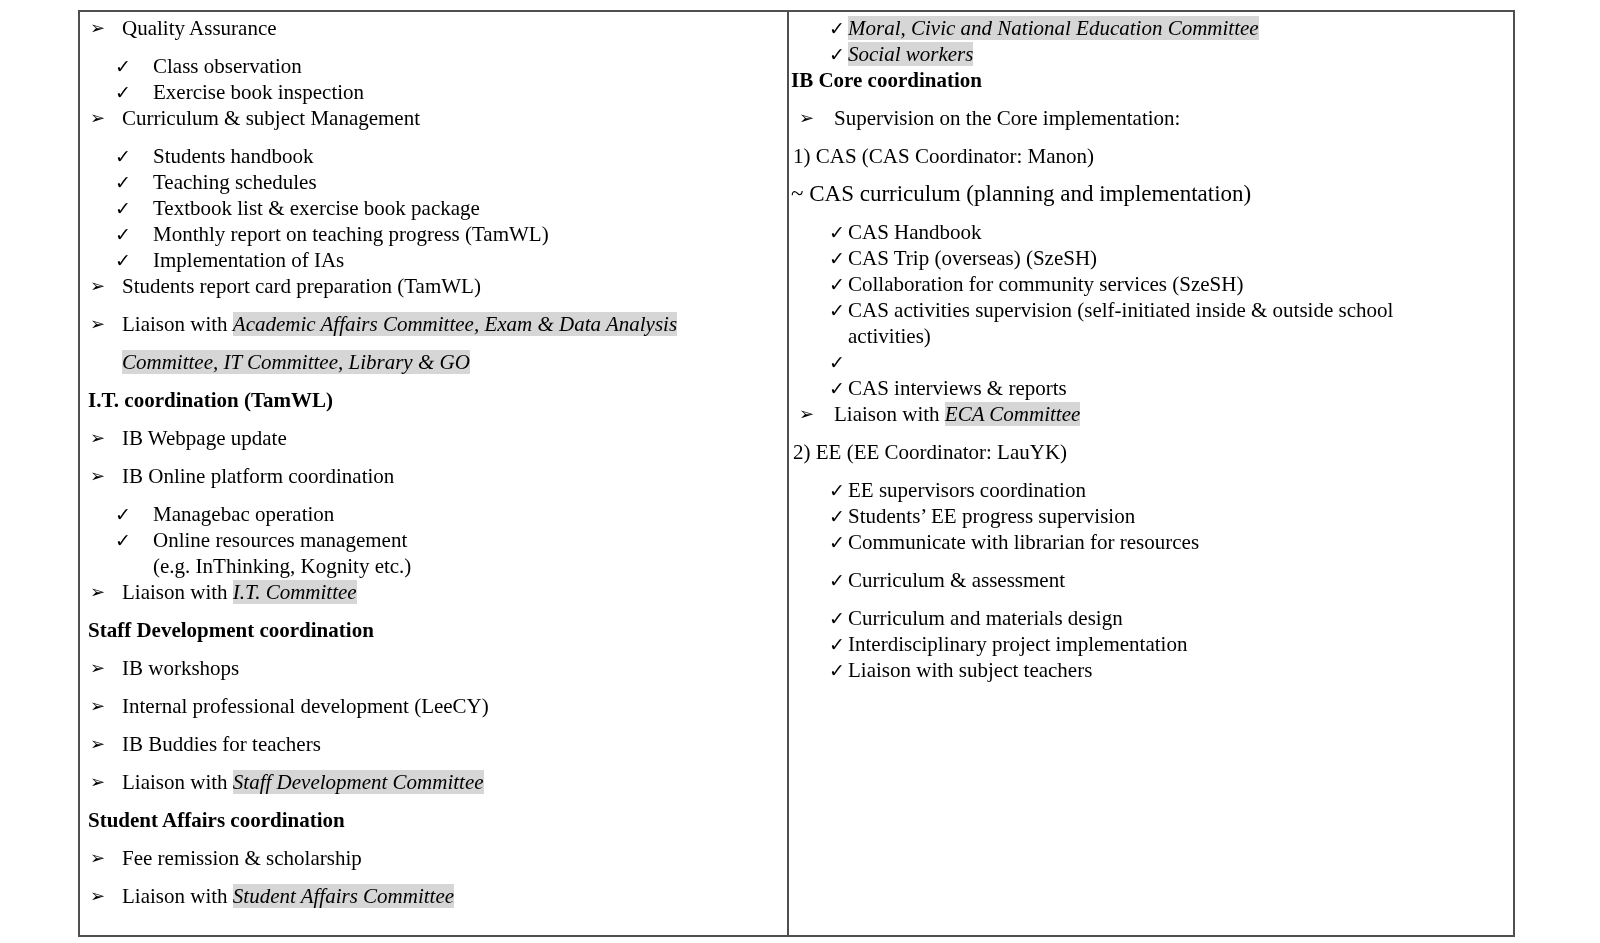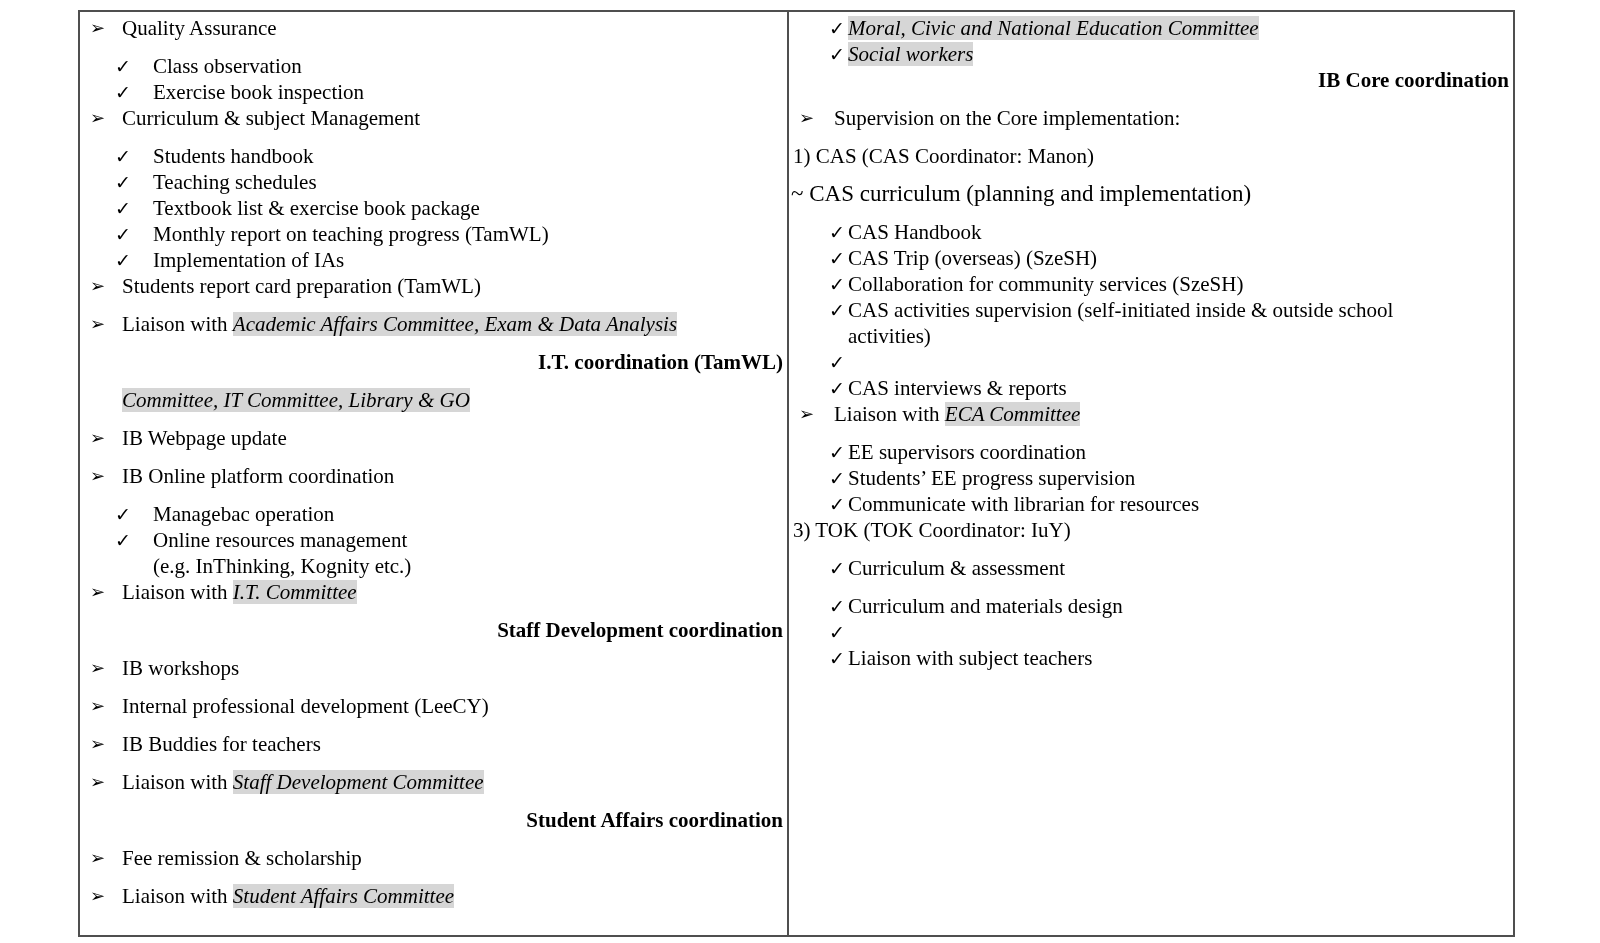--- a/index.html
+++ b/index.html
@@ -72,7 +72,7 @@
   .col-right .t-arrow > .bullet { left: 8px; }
   .col-right .t-check > .bullet { left: 38px; }
   
-  .t-heading { font-weight: bold; text-align: right; }
+  .t-heading { font-weight: bold; }
   .t-numbered { padding-left: 2px; }
   .t-tilde { font-size: 23px; padding-left: 0; }
   .em-hl {

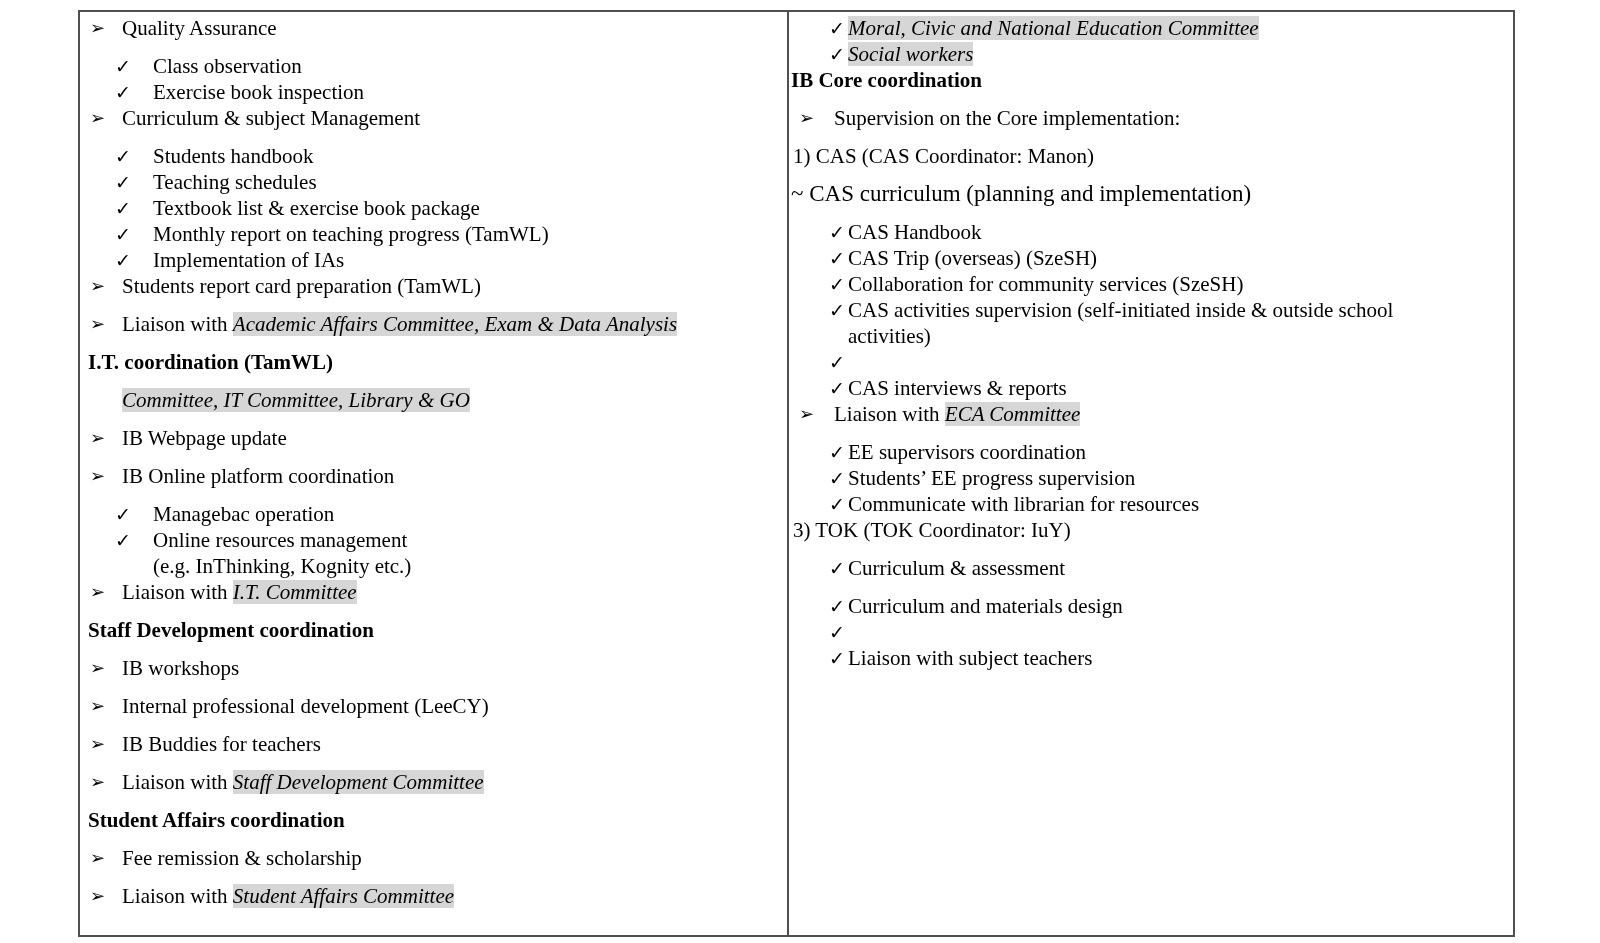--- a/index.html
+++ b/index.html
@@ -98,8 +98,8 @@
         <div class="line t-check"><span class="bullet">✓</span><span class="seg">Implementation of IAs</span></div>
         <div class="line t-arrow"><span class="bullet">➢</span><span class="seg">Students report card preparation (TamWL)</span></div>
         <div class="line t-arrow gap-wide"><span class="bullet">➢</span><span class="seg">Liaison with </span><span class="seg em-hl">Academic Affairs Committee, Exam &amp; Data Analysis</span></div>
+        <div class="line t-arrowc gap-wide"><span class="seg em-hl">Committee, IT Committee, Library &amp; GO</span></div>
         <div class="line t-heading gap-wide"><span class="seg">I.T. coordination (TamWL)</span></div>
-        <div class="line t-arrowc gap-wide"><span class="seg em-hl">Committee, IT Committee, Library &amp; GO</span></div>
         <div class="line t-arrow gap-wide"><span class="bullet">➢</span><span class="seg">IB Webpage update</span></div>
         <div class="line t-arrow gap-wide"><span class="bullet">➢</span><span class="seg">IB Online platform coordination</span></div>
         <div class="line t-check gap-wide"><span class="bullet">✓</span><span class="seg">Managebac operation</span></div>

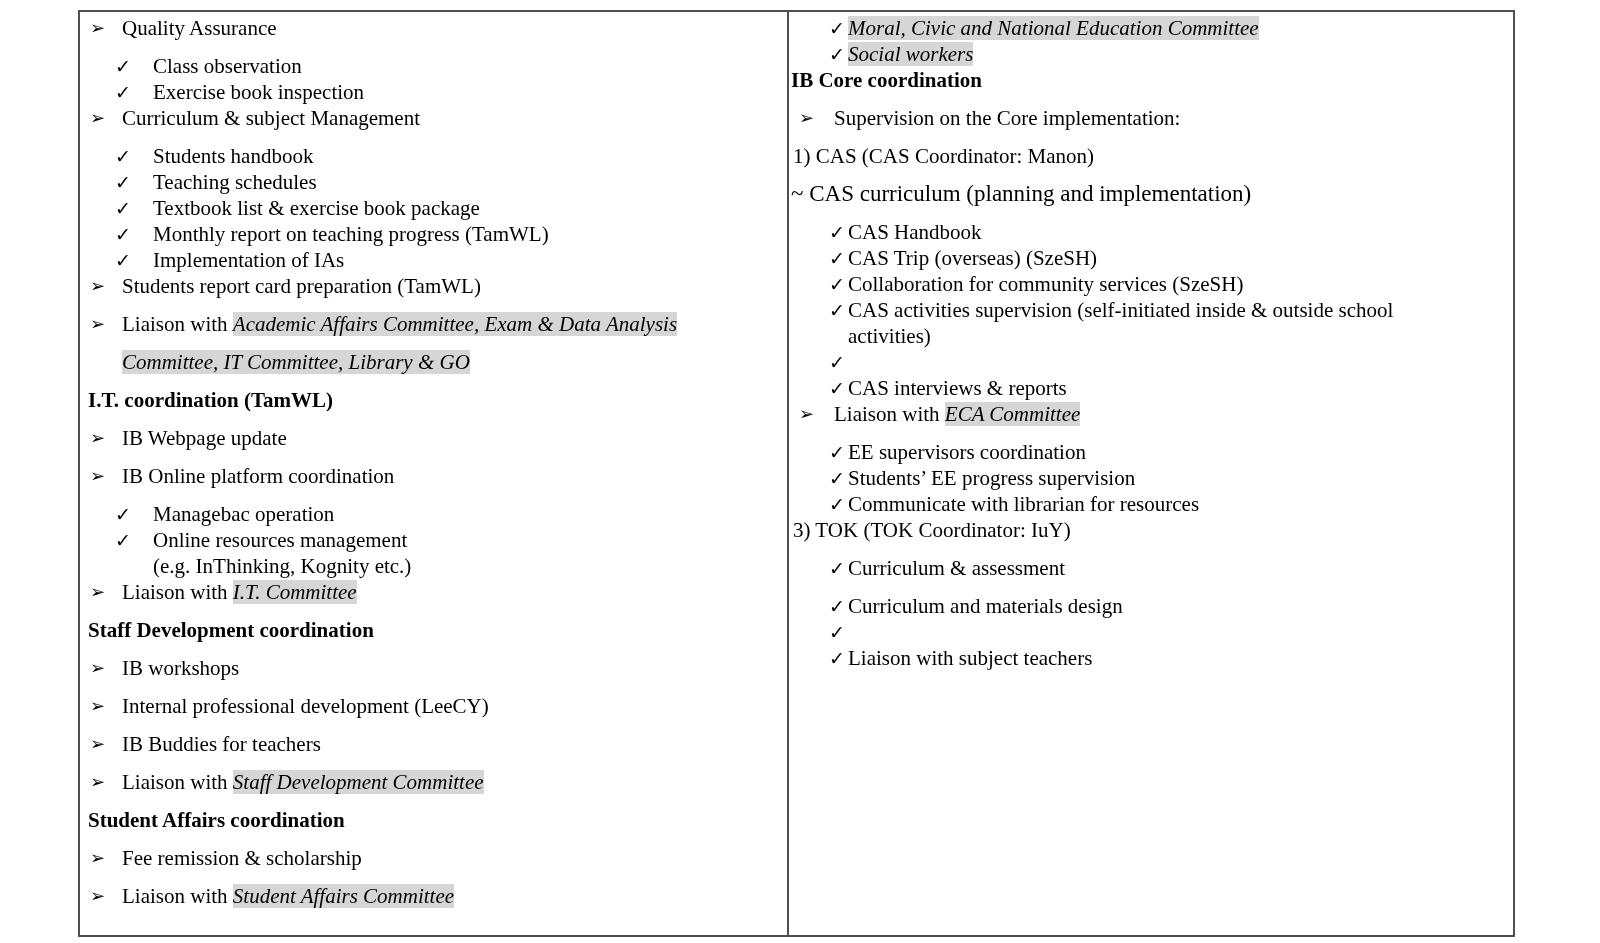--- a/index.html
+++ b/index.html
@@ -130,6 +130,7 @@
         <div class="line t-check"><span class="bullet">✓</span></div>
         <div class="line t-check"><span class="bullet">✓</span><span class="seg">CAS interviews &amp; reports</span></div>
         <div class="line t-arrow"><span class="bullet">➢</span><span class="seg">Liaison with </span><span class="seg em-hl">ECA Committee</span></div>
+        <div class="line t-numbered gap-wide"><span class="seg">2) EE (EE Coordinator: LauYK)</span></div>
         <div class="line t-check gap-wide"><span class="bullet">✓</span><span class="seg">EE supervisors coordination</span></div>
         <div class="line t-check"><span class="bullet">✓</span><span class="seg">Students’ EE progress supervision</span></div>
         <div class="line t-check"><span class="bullet">✓</span><span class="seg">Communicate with librarian for resources</span></div>

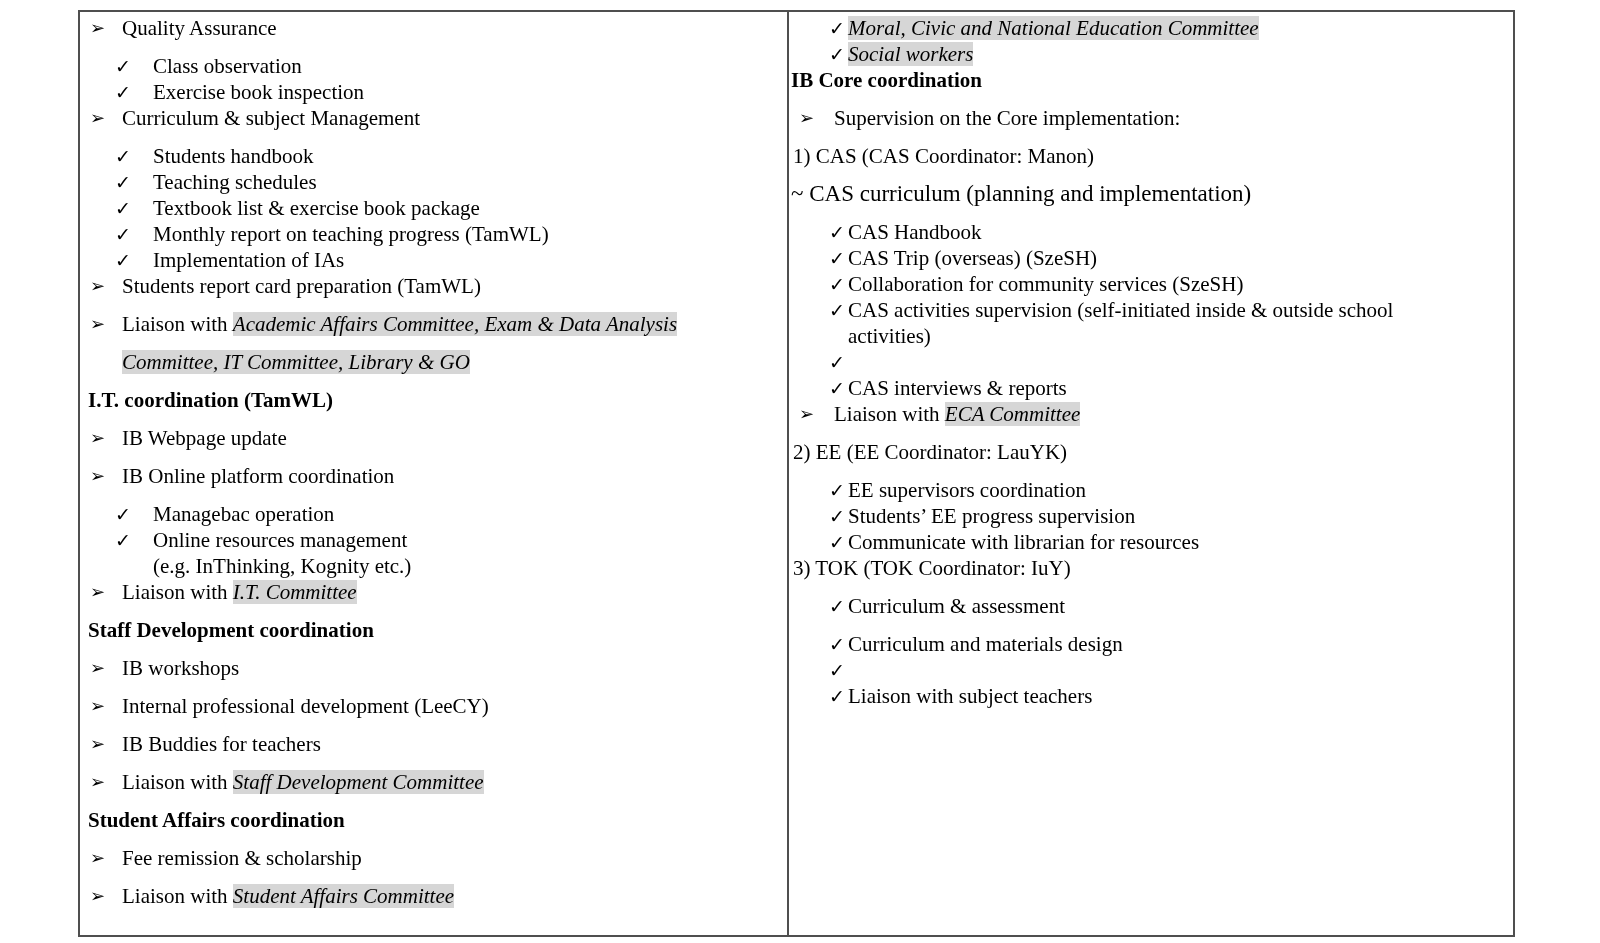--- a/index.html
+++ b/index.html
@@ -134,7 +134,6 @@
         <div class="line t-check gap-wide"><span class="bullet">✓</span><span class="seg">EE supervisors coordination</span></div>
         <div class="line t-check"><span class="bullet">✓</span><span class="seg">Students’ EE progress supervision</span></div>
         <div class="line t-check"><span class="bullet">✓</span><span class="seg">Communicate with librarian for resources</span></div>
-        <div class="line t-numbered"><span class="seg">3) TOK (TOK Coordinator: IuY)</span></div>
         <div class="line t-check gap-wide"><span class="bullet">✓</span><span class="seg">Curriculum &amp; assessment</span></div>
         <div class="line t-check gap-wide"><span class="bullet">✓</span><span class="seg">Curriculum and materials design</span></div>
         <div class="line t-check"><span class="bullet">✓</span></div>

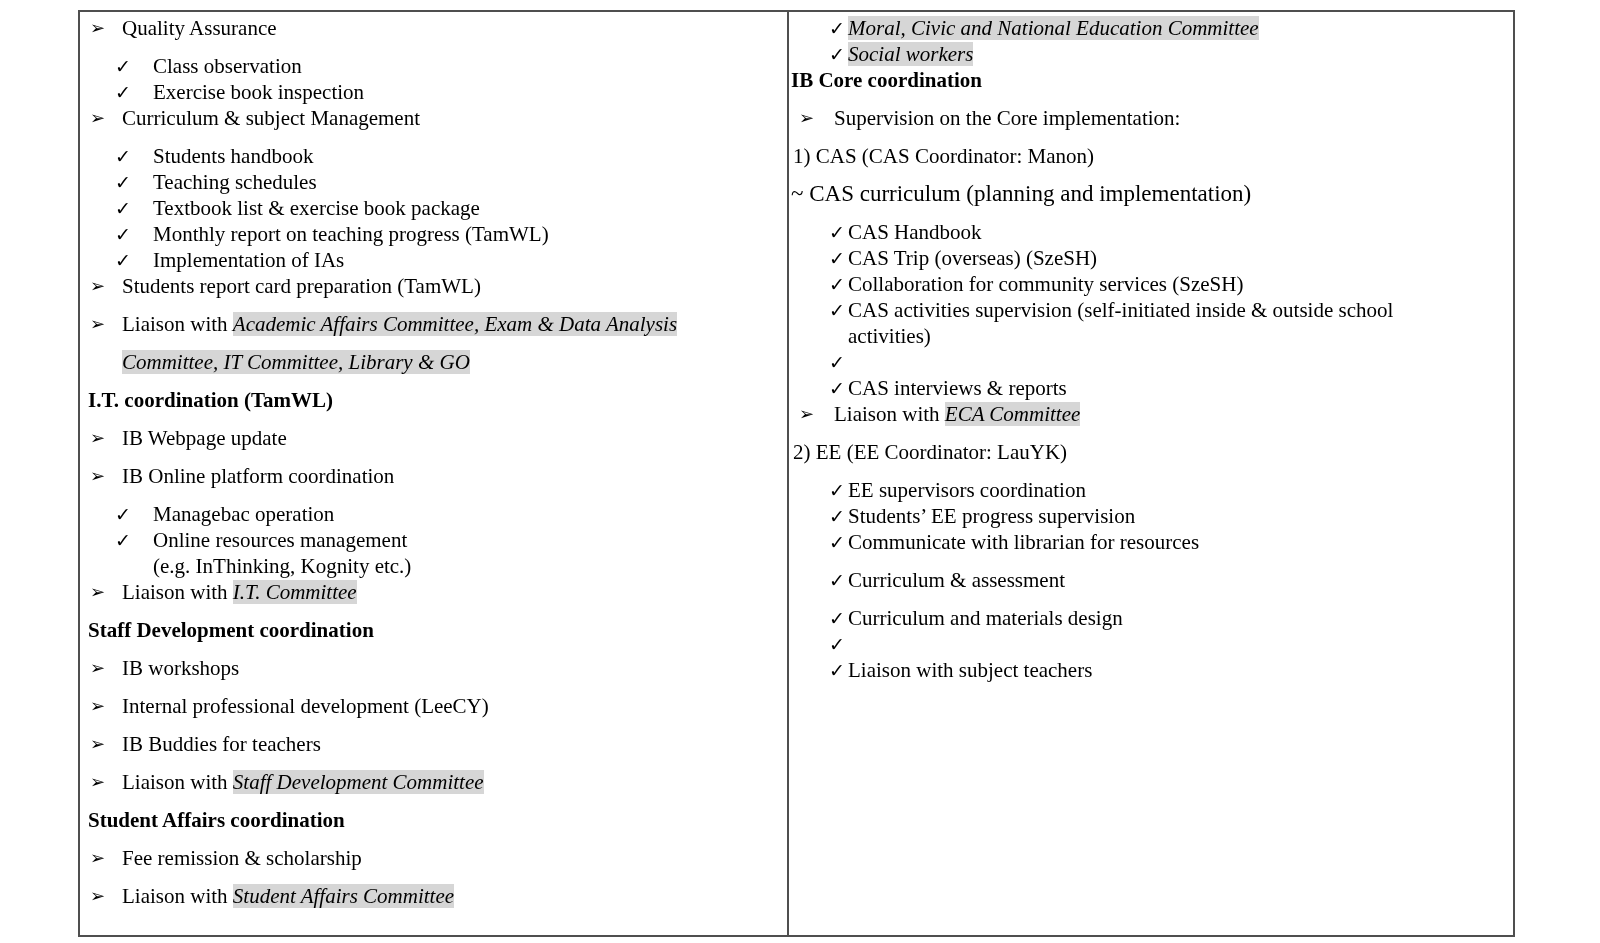--- a/index.html
+++ b/index.html
@@ -136,7 +136,7 @@
         <div class="line t-check"><span class="bullet">✓</span><span class="seg">Communicate with librarian for resources</span></div>
         <div class="line t-check gap-wide"><span class="bullet">✓</span><span class="seg">Curriculum &amp; assessment</span></div>
         <div class="line t-check gap-wide"><span class="bullet">✓</span><span class="seg">Curriculum and materials design</span></div>
-        <div class="line t-check"><span class="bullet">✓</span></div>
+        <div class="line t-check"><span class="bullet">✓</span><span class="seg">Interdisciplinary project implementation</span></div>
         <div class="line t-check"><span class="bullet">✓</span><span class="seg">Liaison with subject teachers</span></div>
       </div>
   </div>

